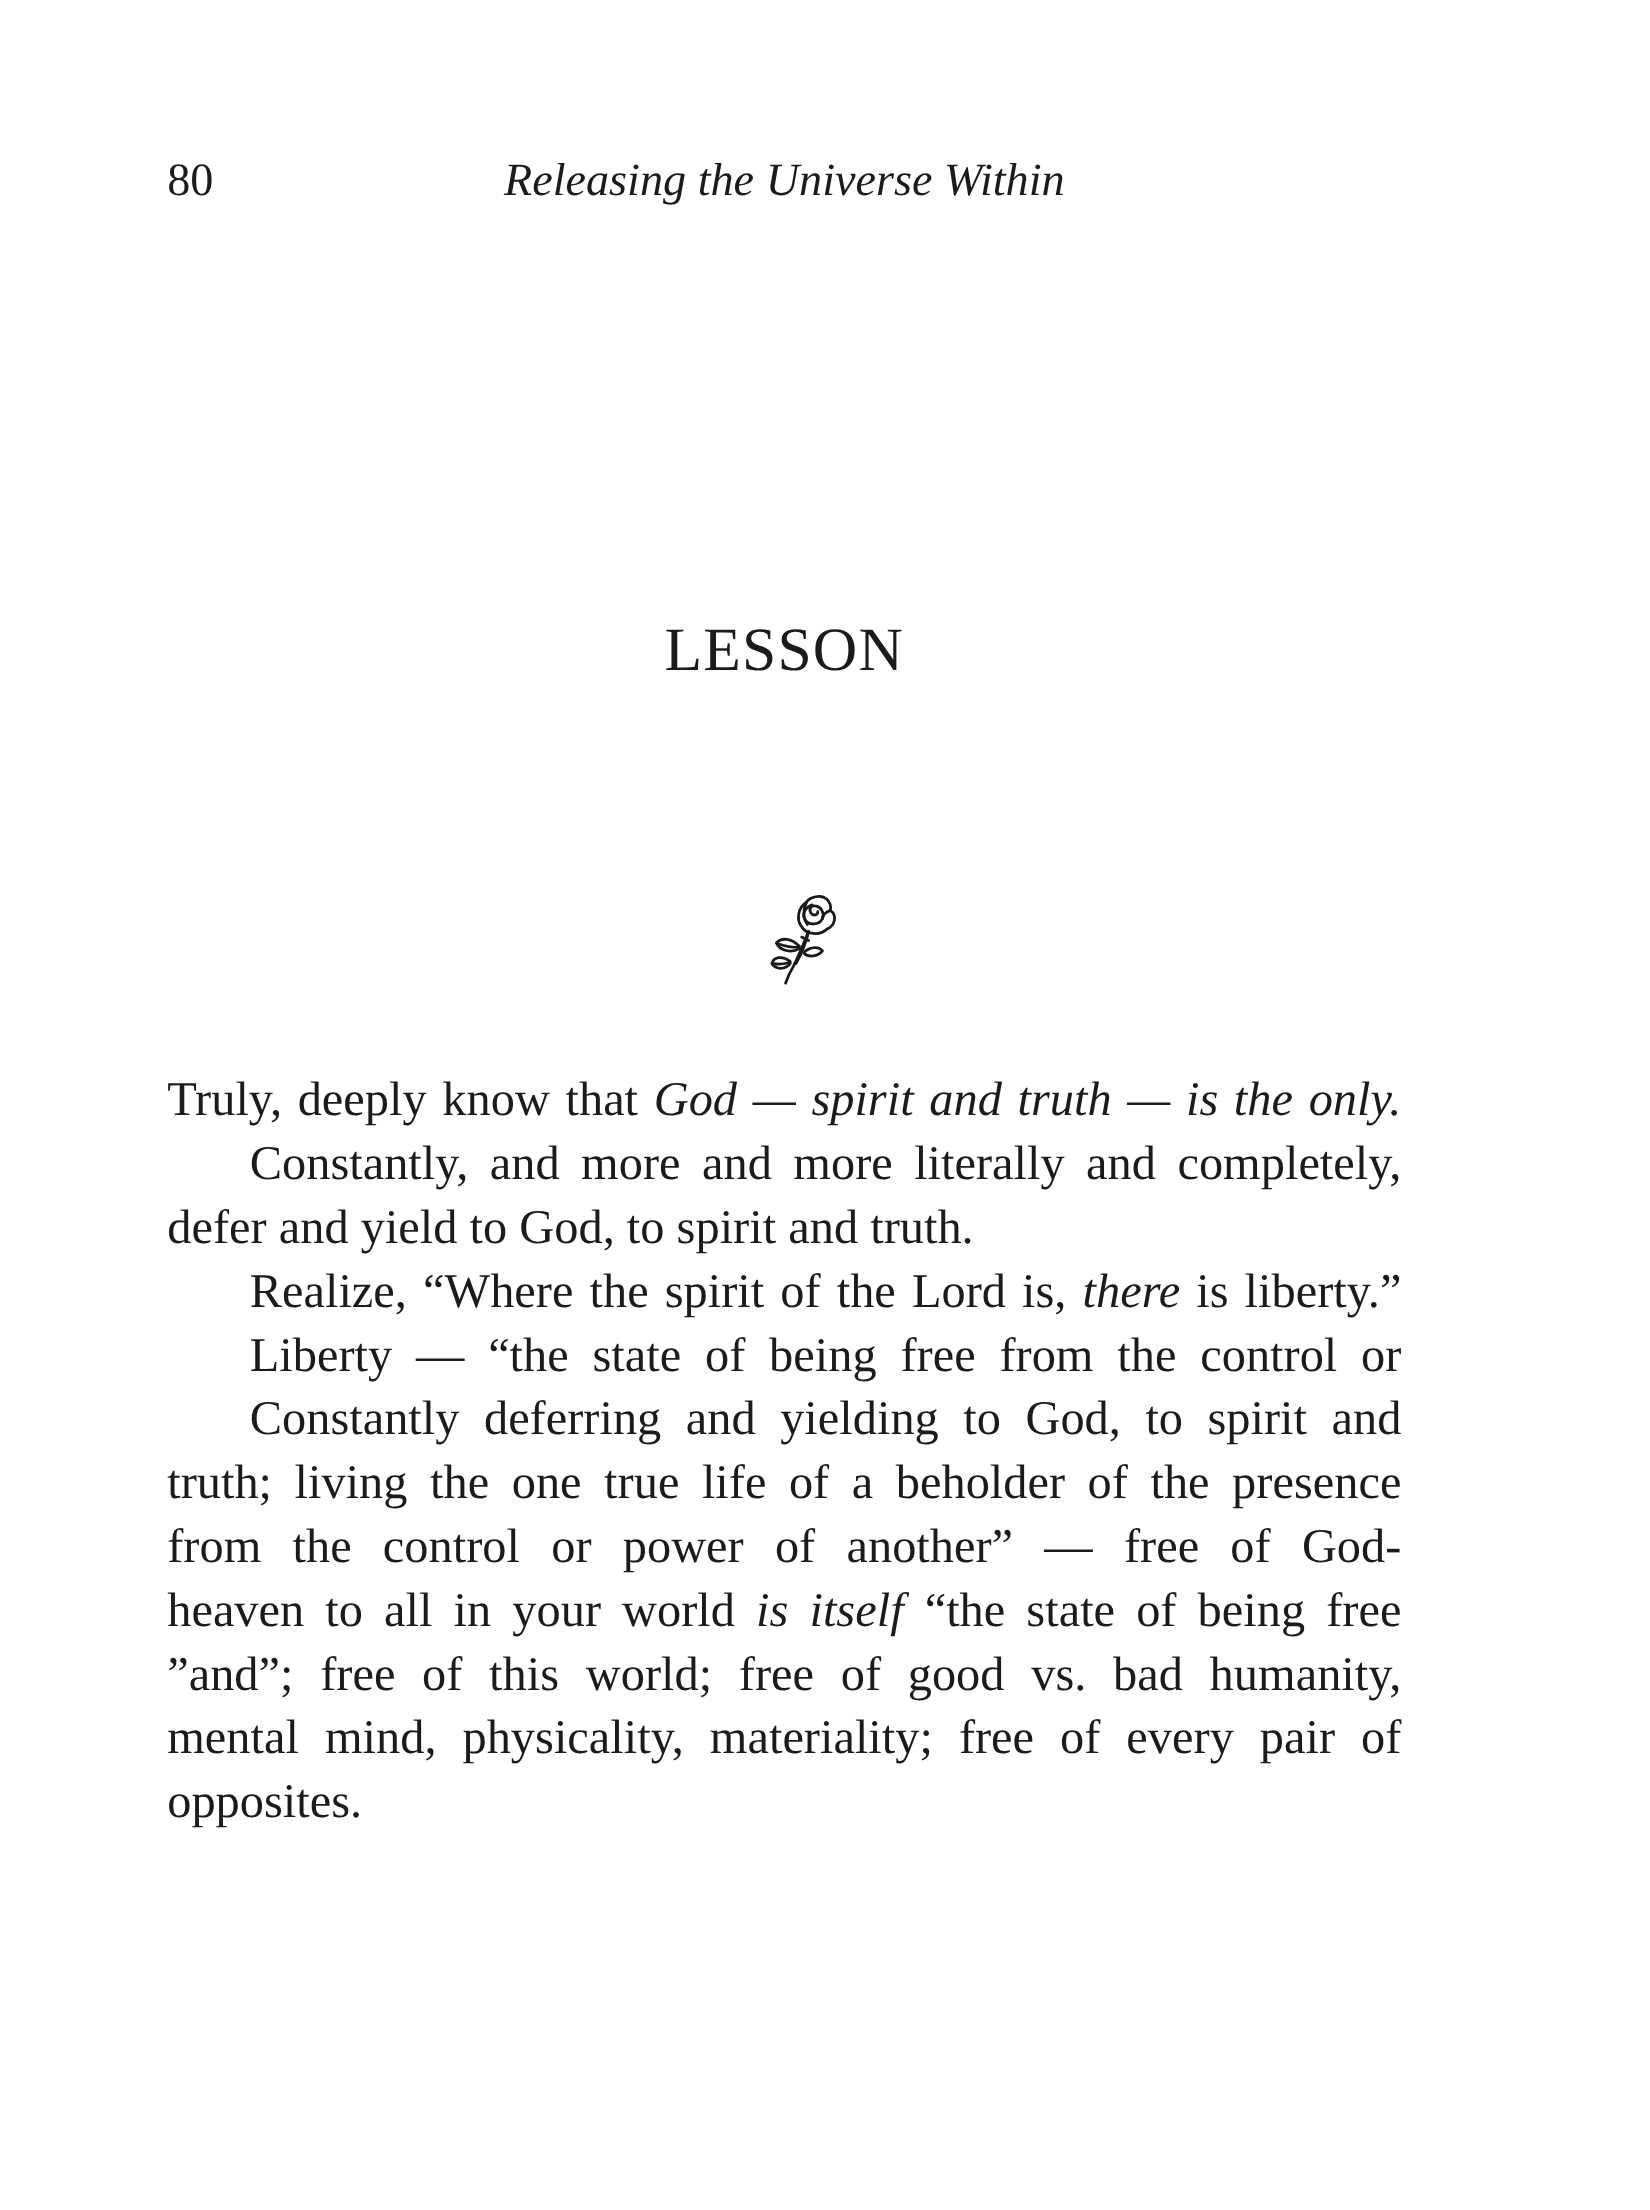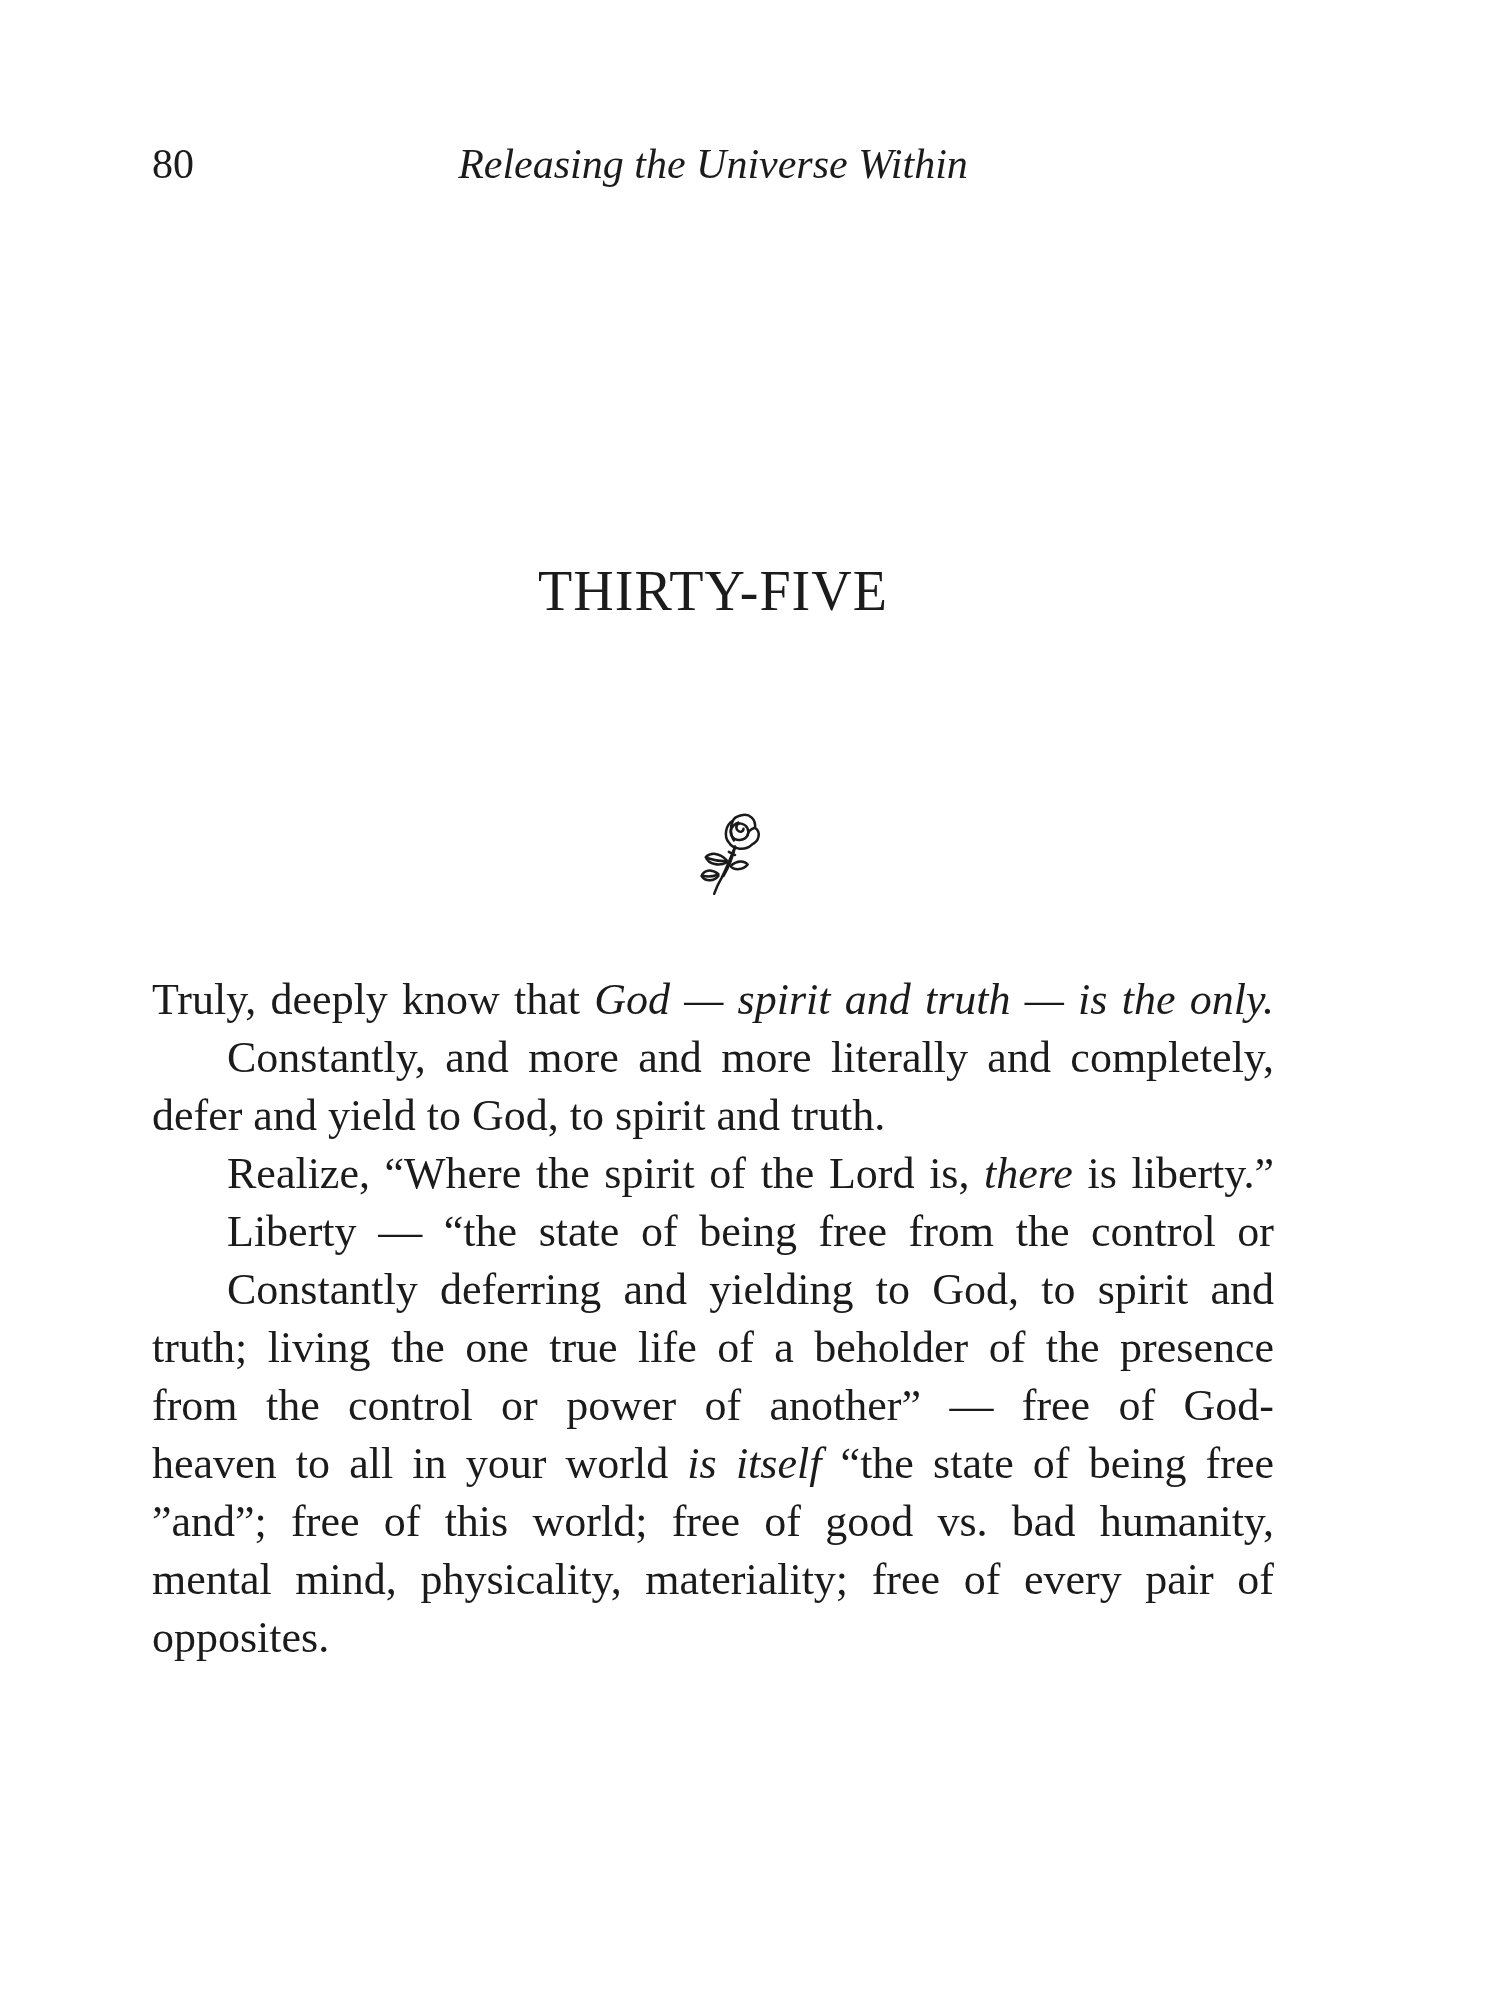--- a/index.html
+++ b/index.html
@@ -57,6 +57,7 @@
   </div>
 
   <div class="lesson-heading">
+    <div>LESSON</div>
     <div>THIRTY-FIVE</div>
   </div>
 

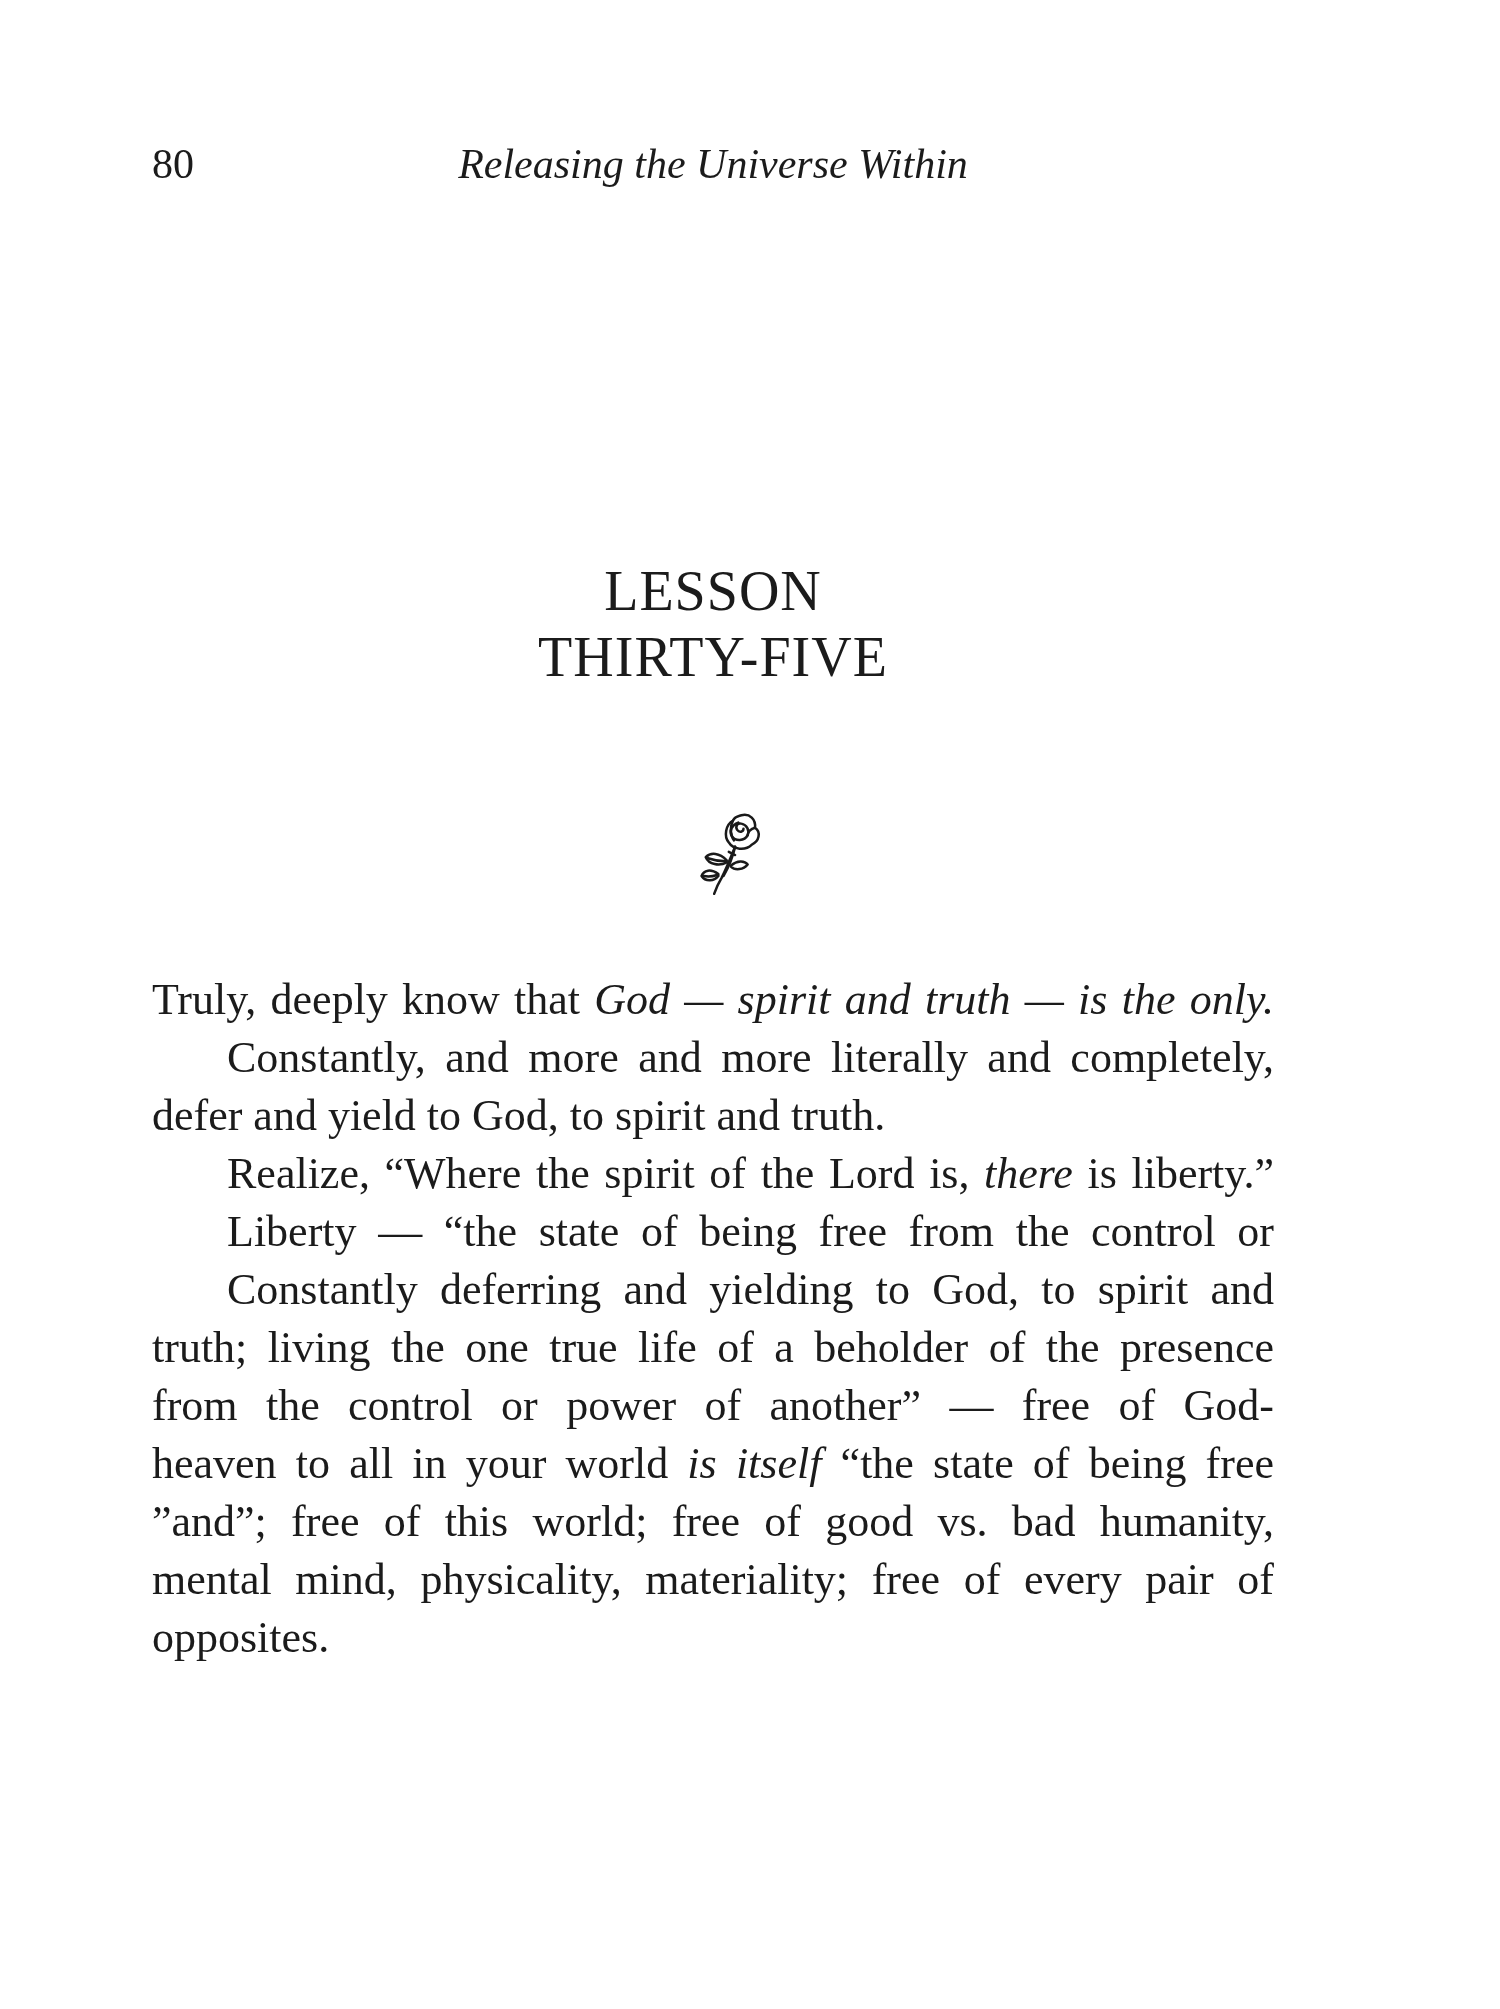--- a/index.html
+++ b/index.html
@@ -58,7 +58,6 @@
 
   <div class="lesson-heading">
     <div>LESSON</div>
-    <div>THIRTY-FIVE</div>
   </div>
 
   <div class="ornament-wrap">

